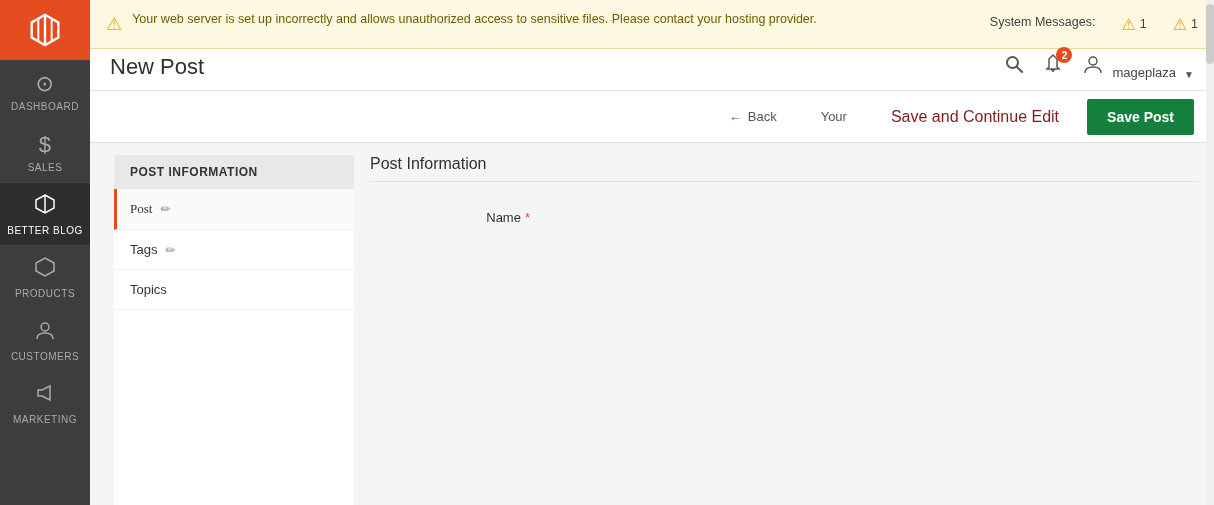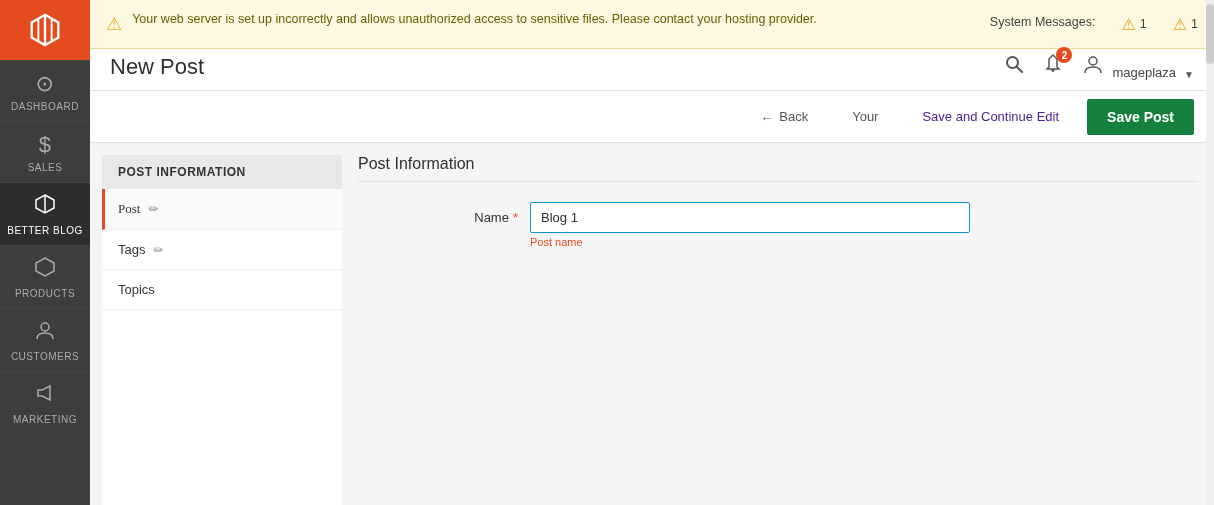--- a/index.html
+++ b/index.html
@@ -189,8 +189,8 @@
     }
     .btn-save-continue {
       background: none;
-      color: #4c1d95;
-      font-size: 13px;
+      color: #7f1d1d;
+      font-size: 16px;
     }
     .btn-save-post {
       background: #15803d;

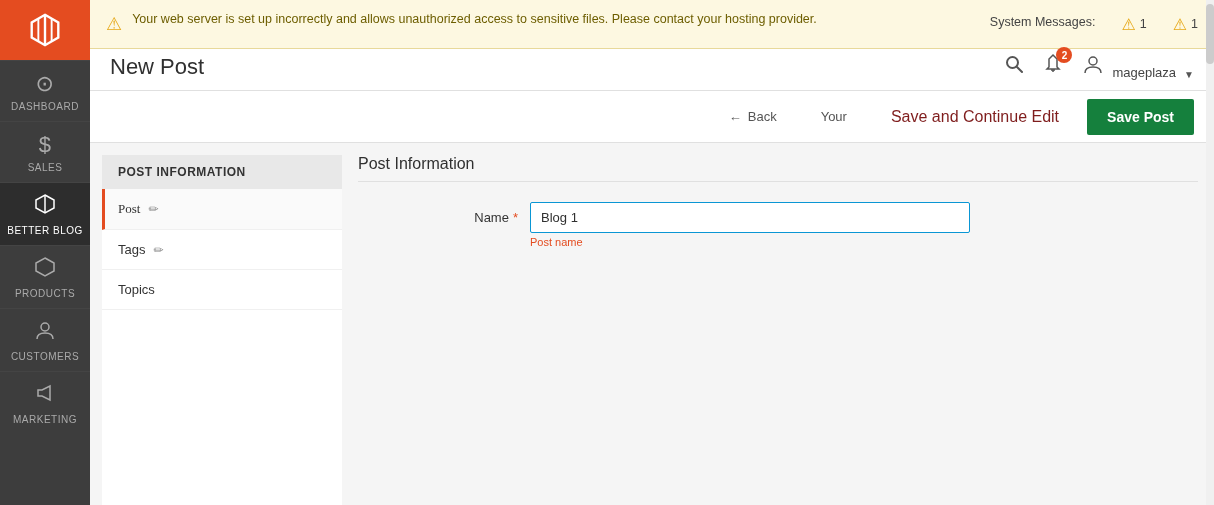--- a/index.html
+++ b/index.html
@@ -206,6 +206,7 @@
       flex: 1;
       overflow: hidden;
       background: #f5f5f5;
+      margin-left: 12px;
     }
 
     

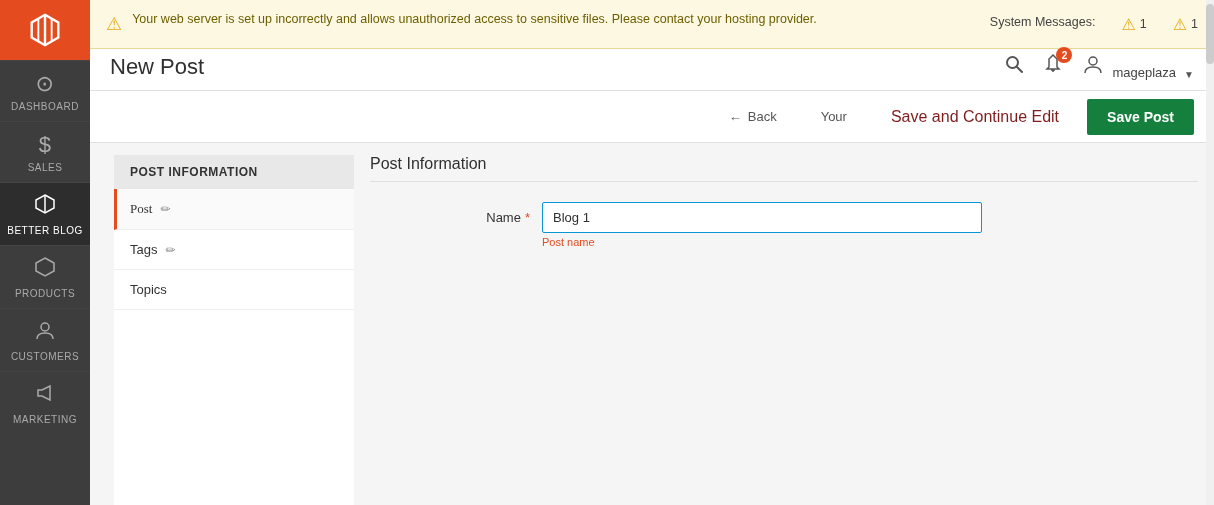--- a/index.html
+++ b/index.html
@@ -454,10 +454,6 @@
         <div class="form-label">
           <span>Name</span><span class="required-star">*</span>
         </div>
-        <div class="form-control-wrap">
-          <input class="form-input" type="text" value="Blog 1" style="">
-          <div class="field-hint">Post name</div>
-        </div>
       </div>
 
     </div>

